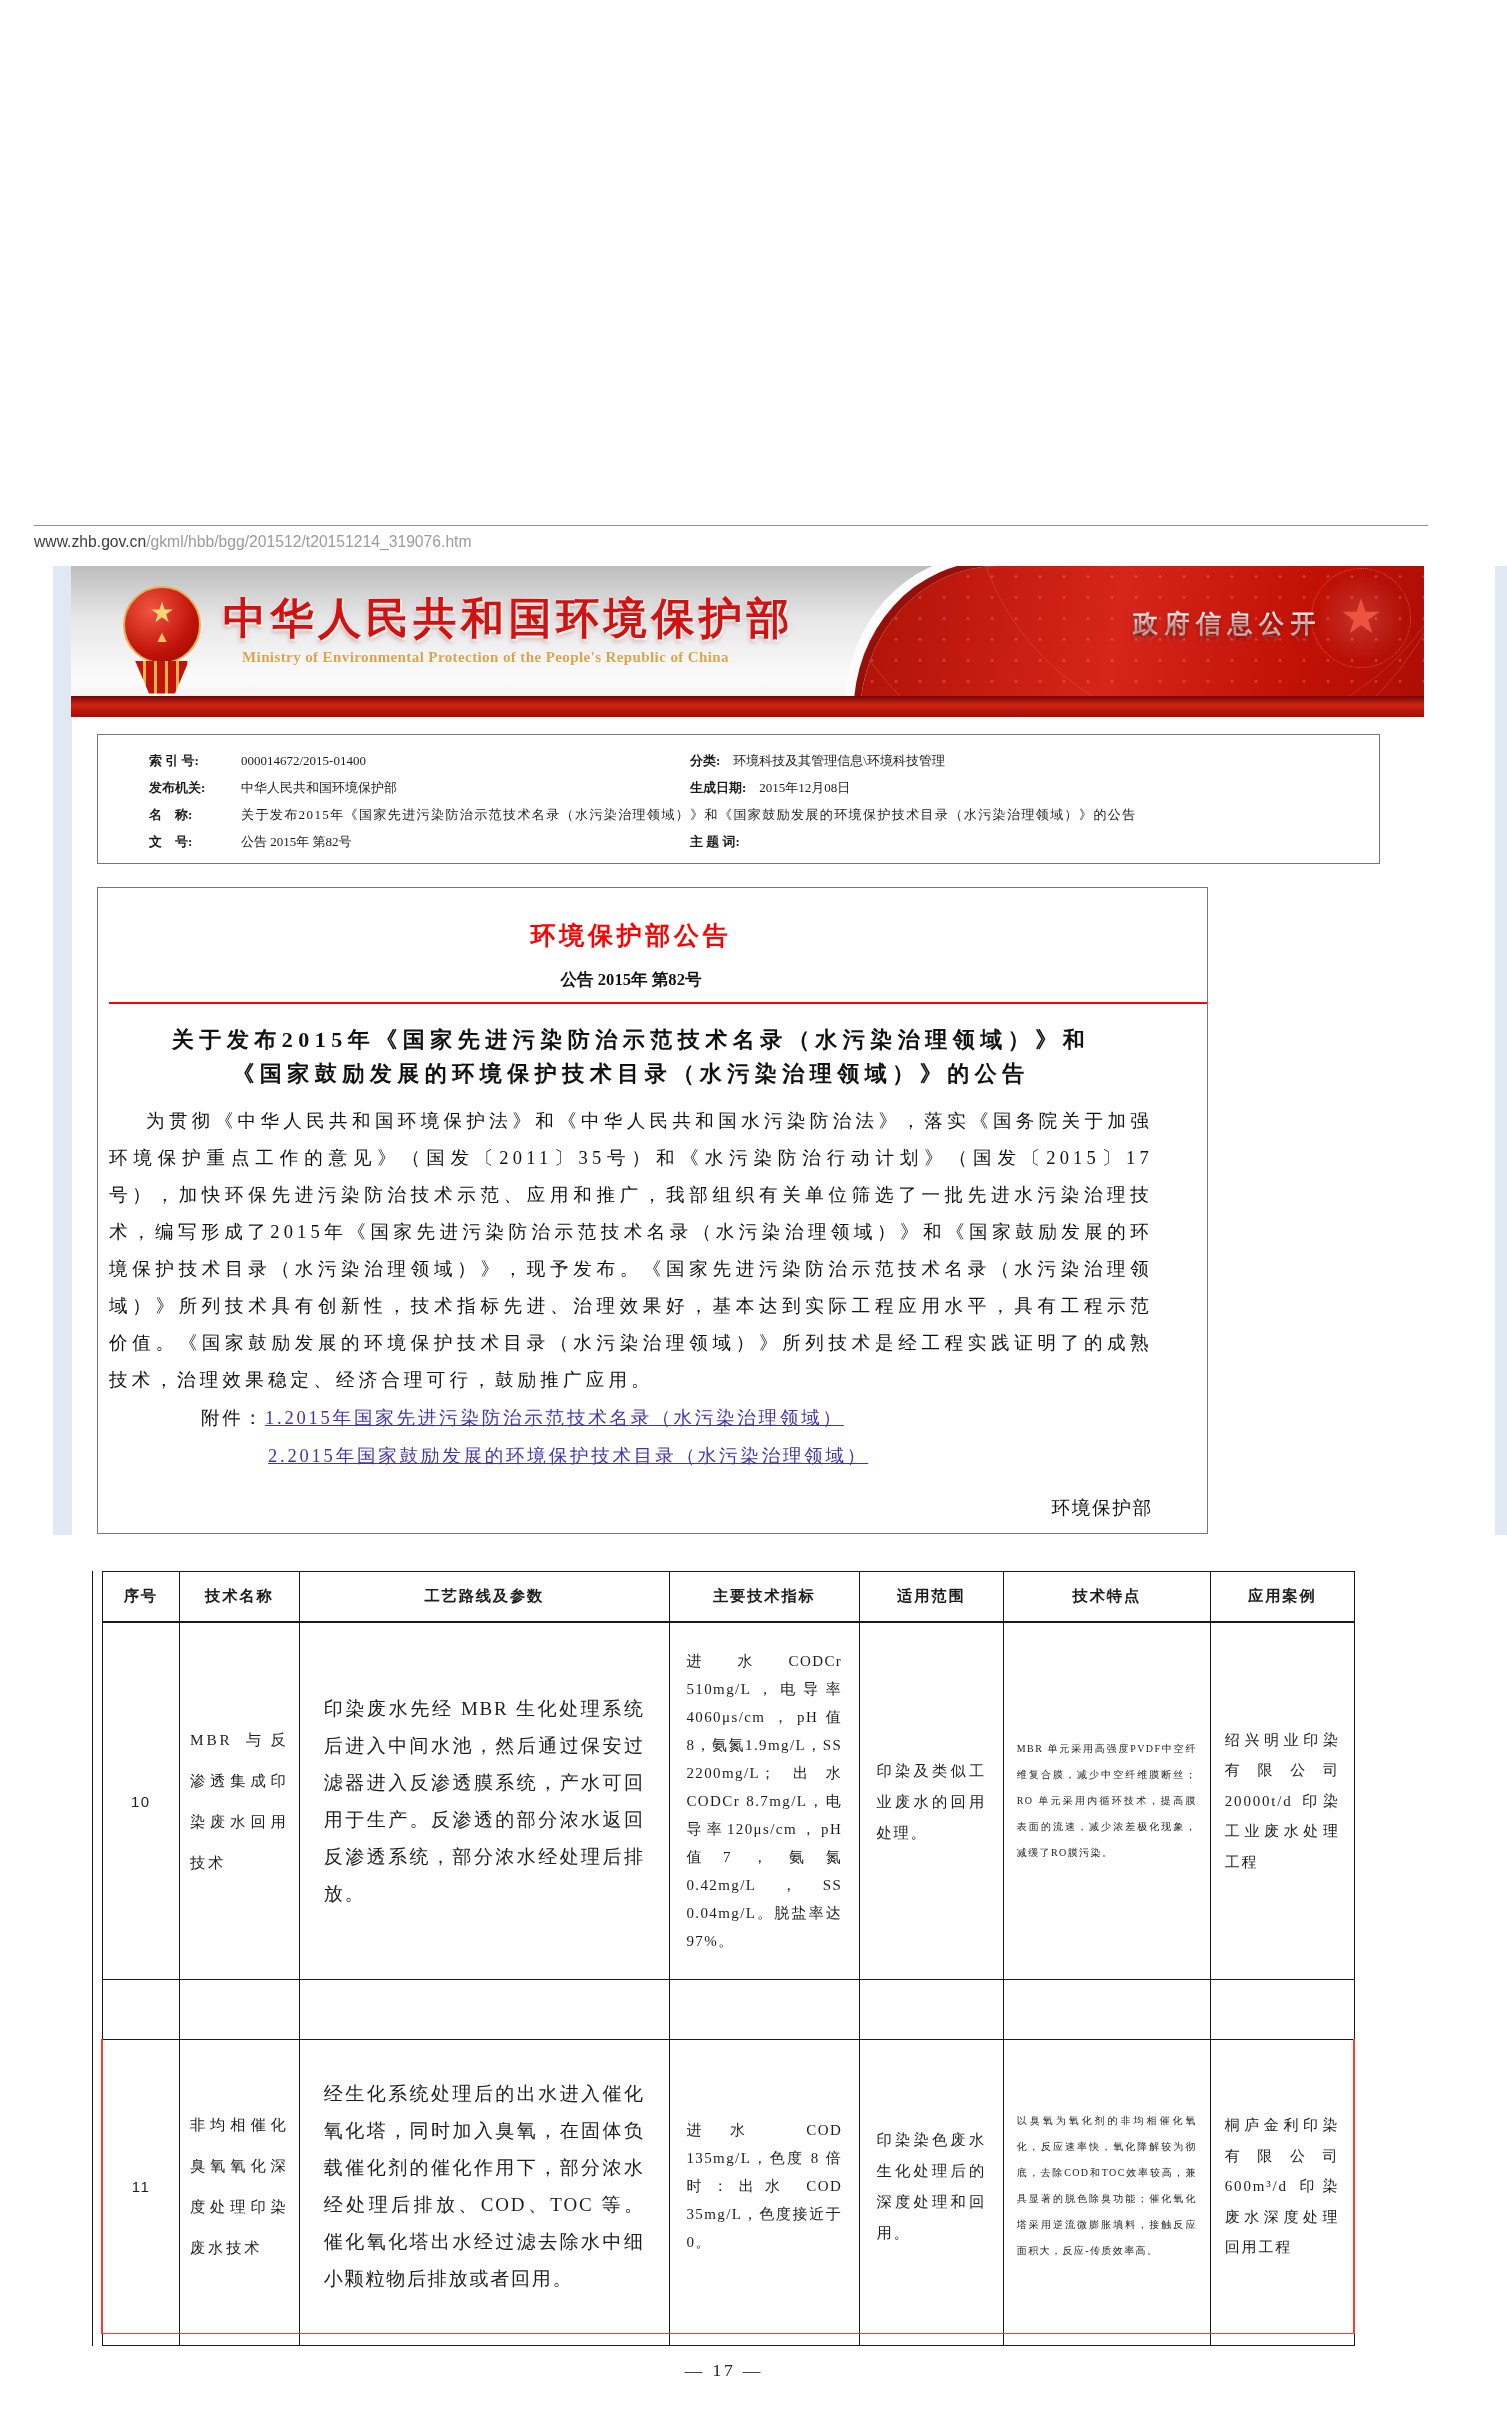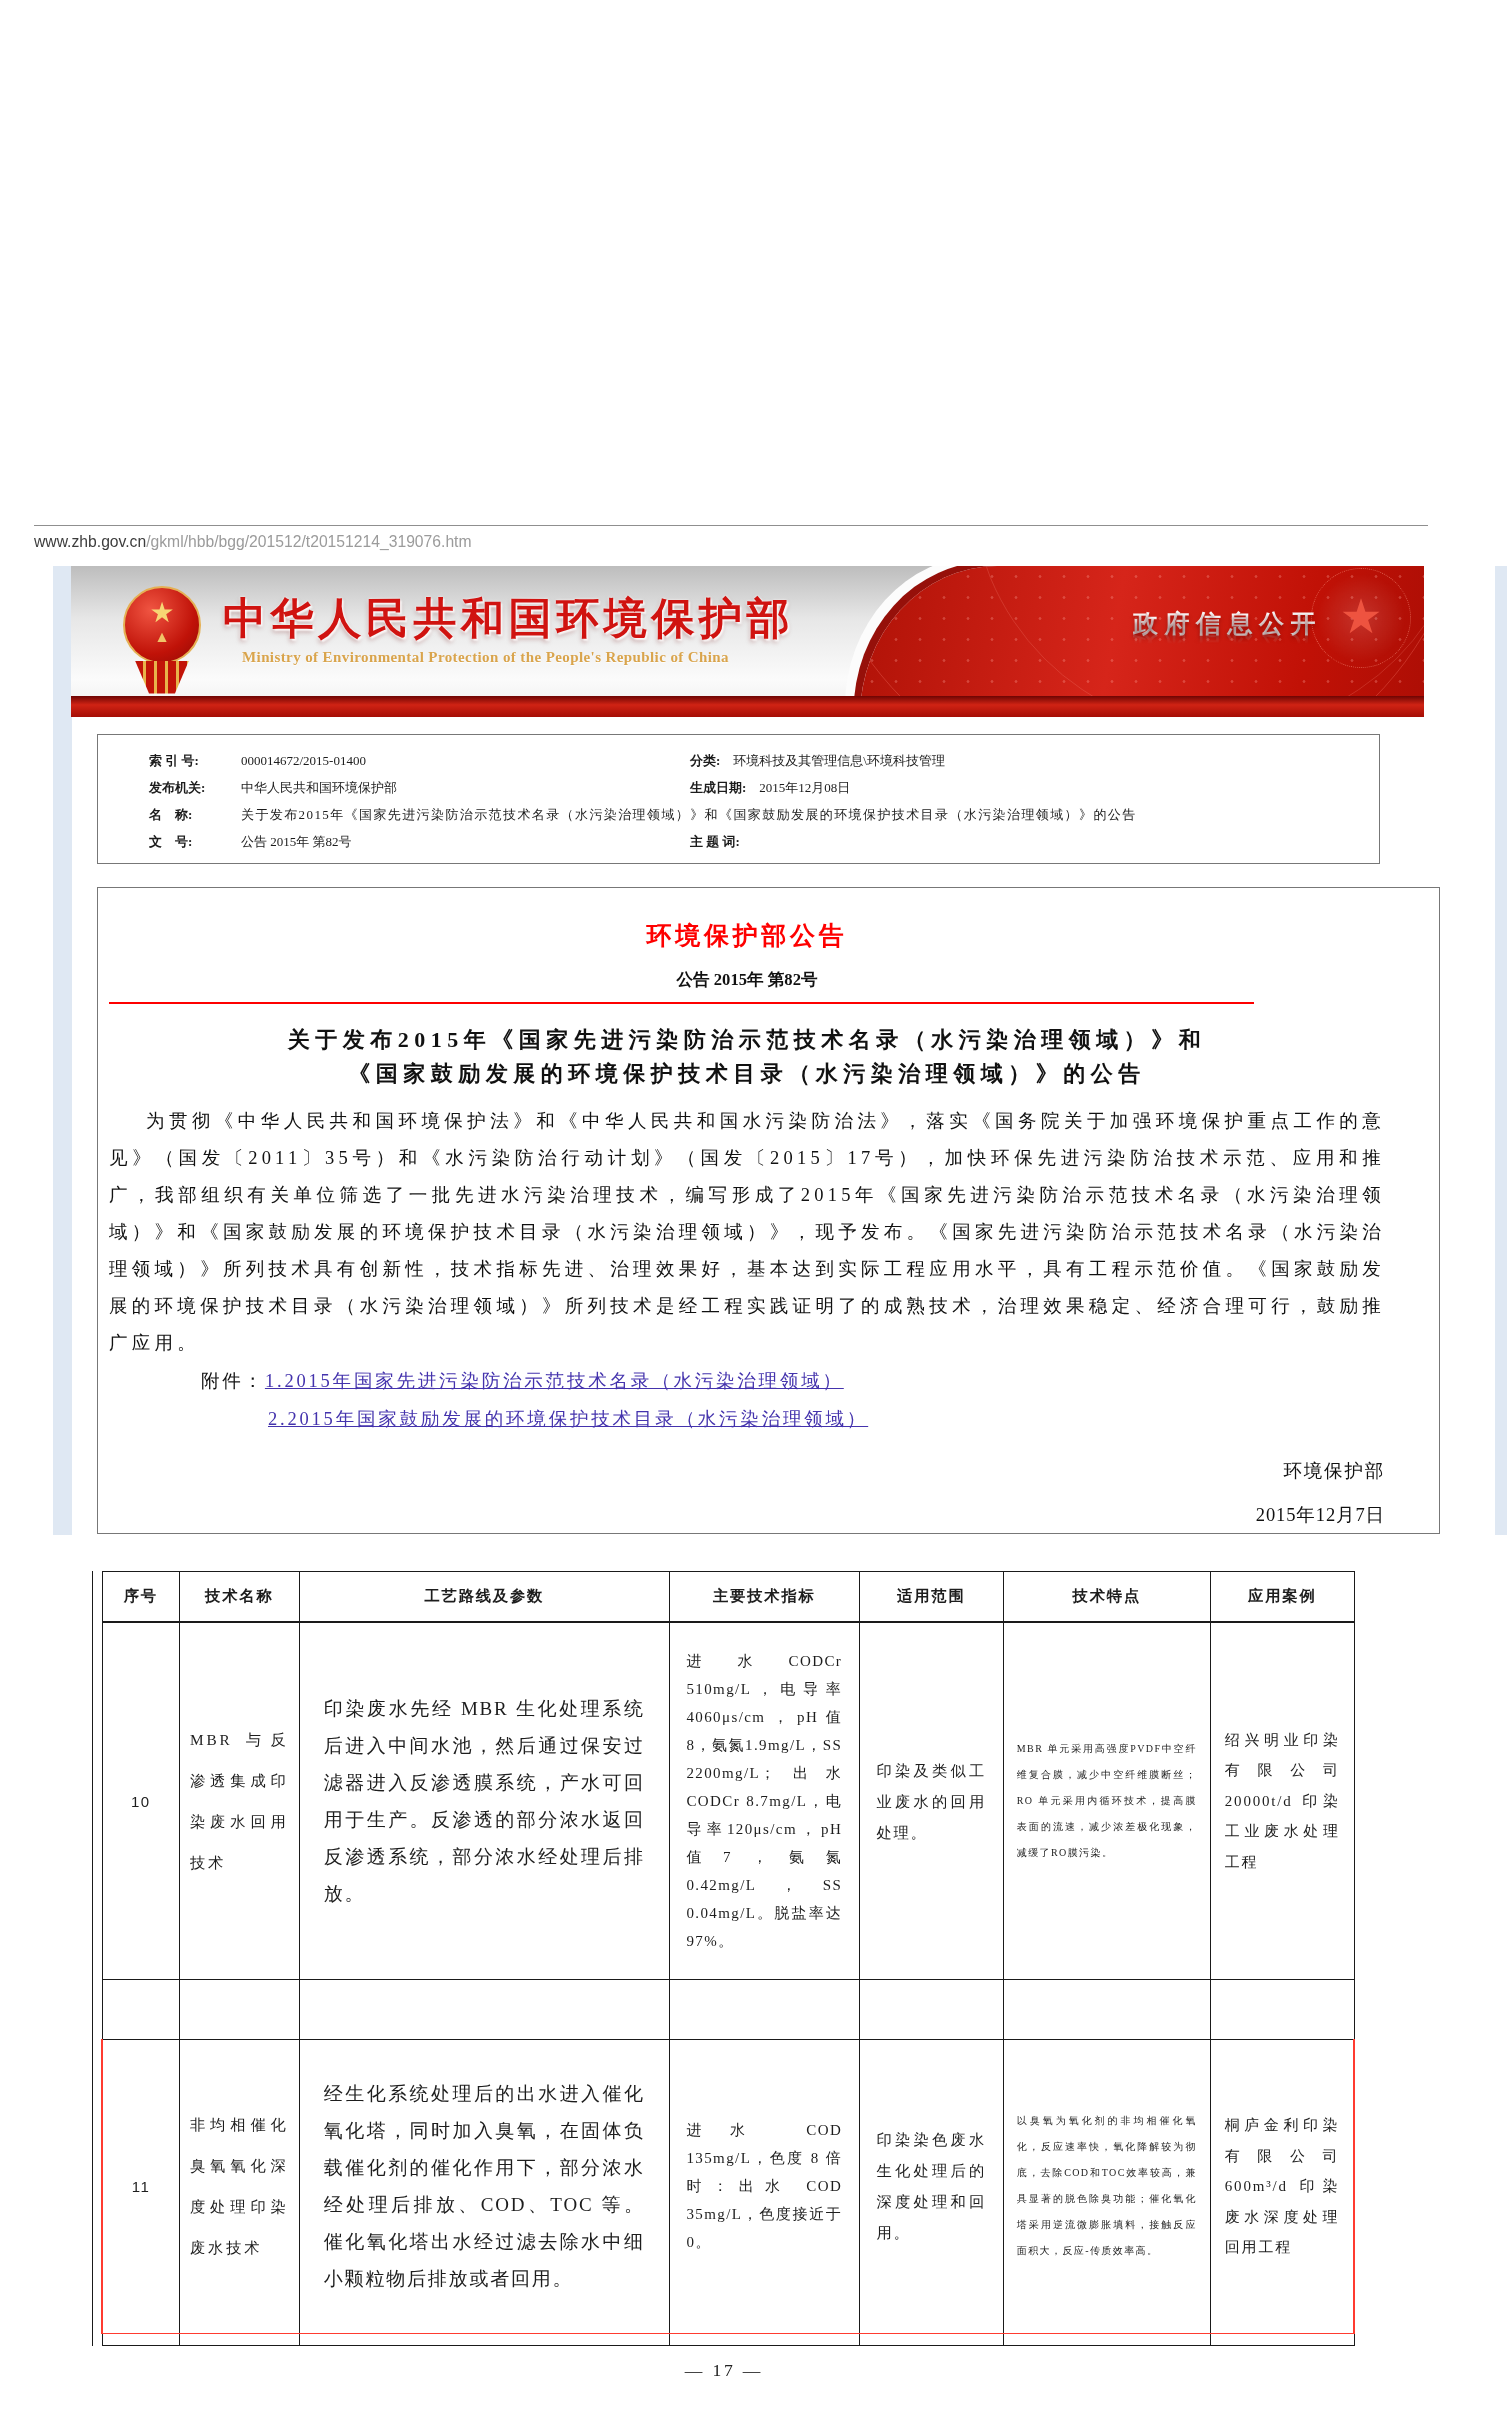--- a/index.html
+++ b/index.html
@@ -78,7 +78,7 @@
   .m-name   { letter-spacing:1.4px; }
 
   
-  .content-box { margin:23px 0 0 97px; width:1343px; height:647px; overflow:hidden;
+  .content-box { margin:23px 0 0 97px; width:1111px; height:647px; overflow:hidden;
             border:0.9px solid #777; padding:31px 54px 0 11px; }
   .doc-header { text-align:center; color:#fe0000; font-weight:bold;
             font-size:25px; letter-spacing:3.7px; }

